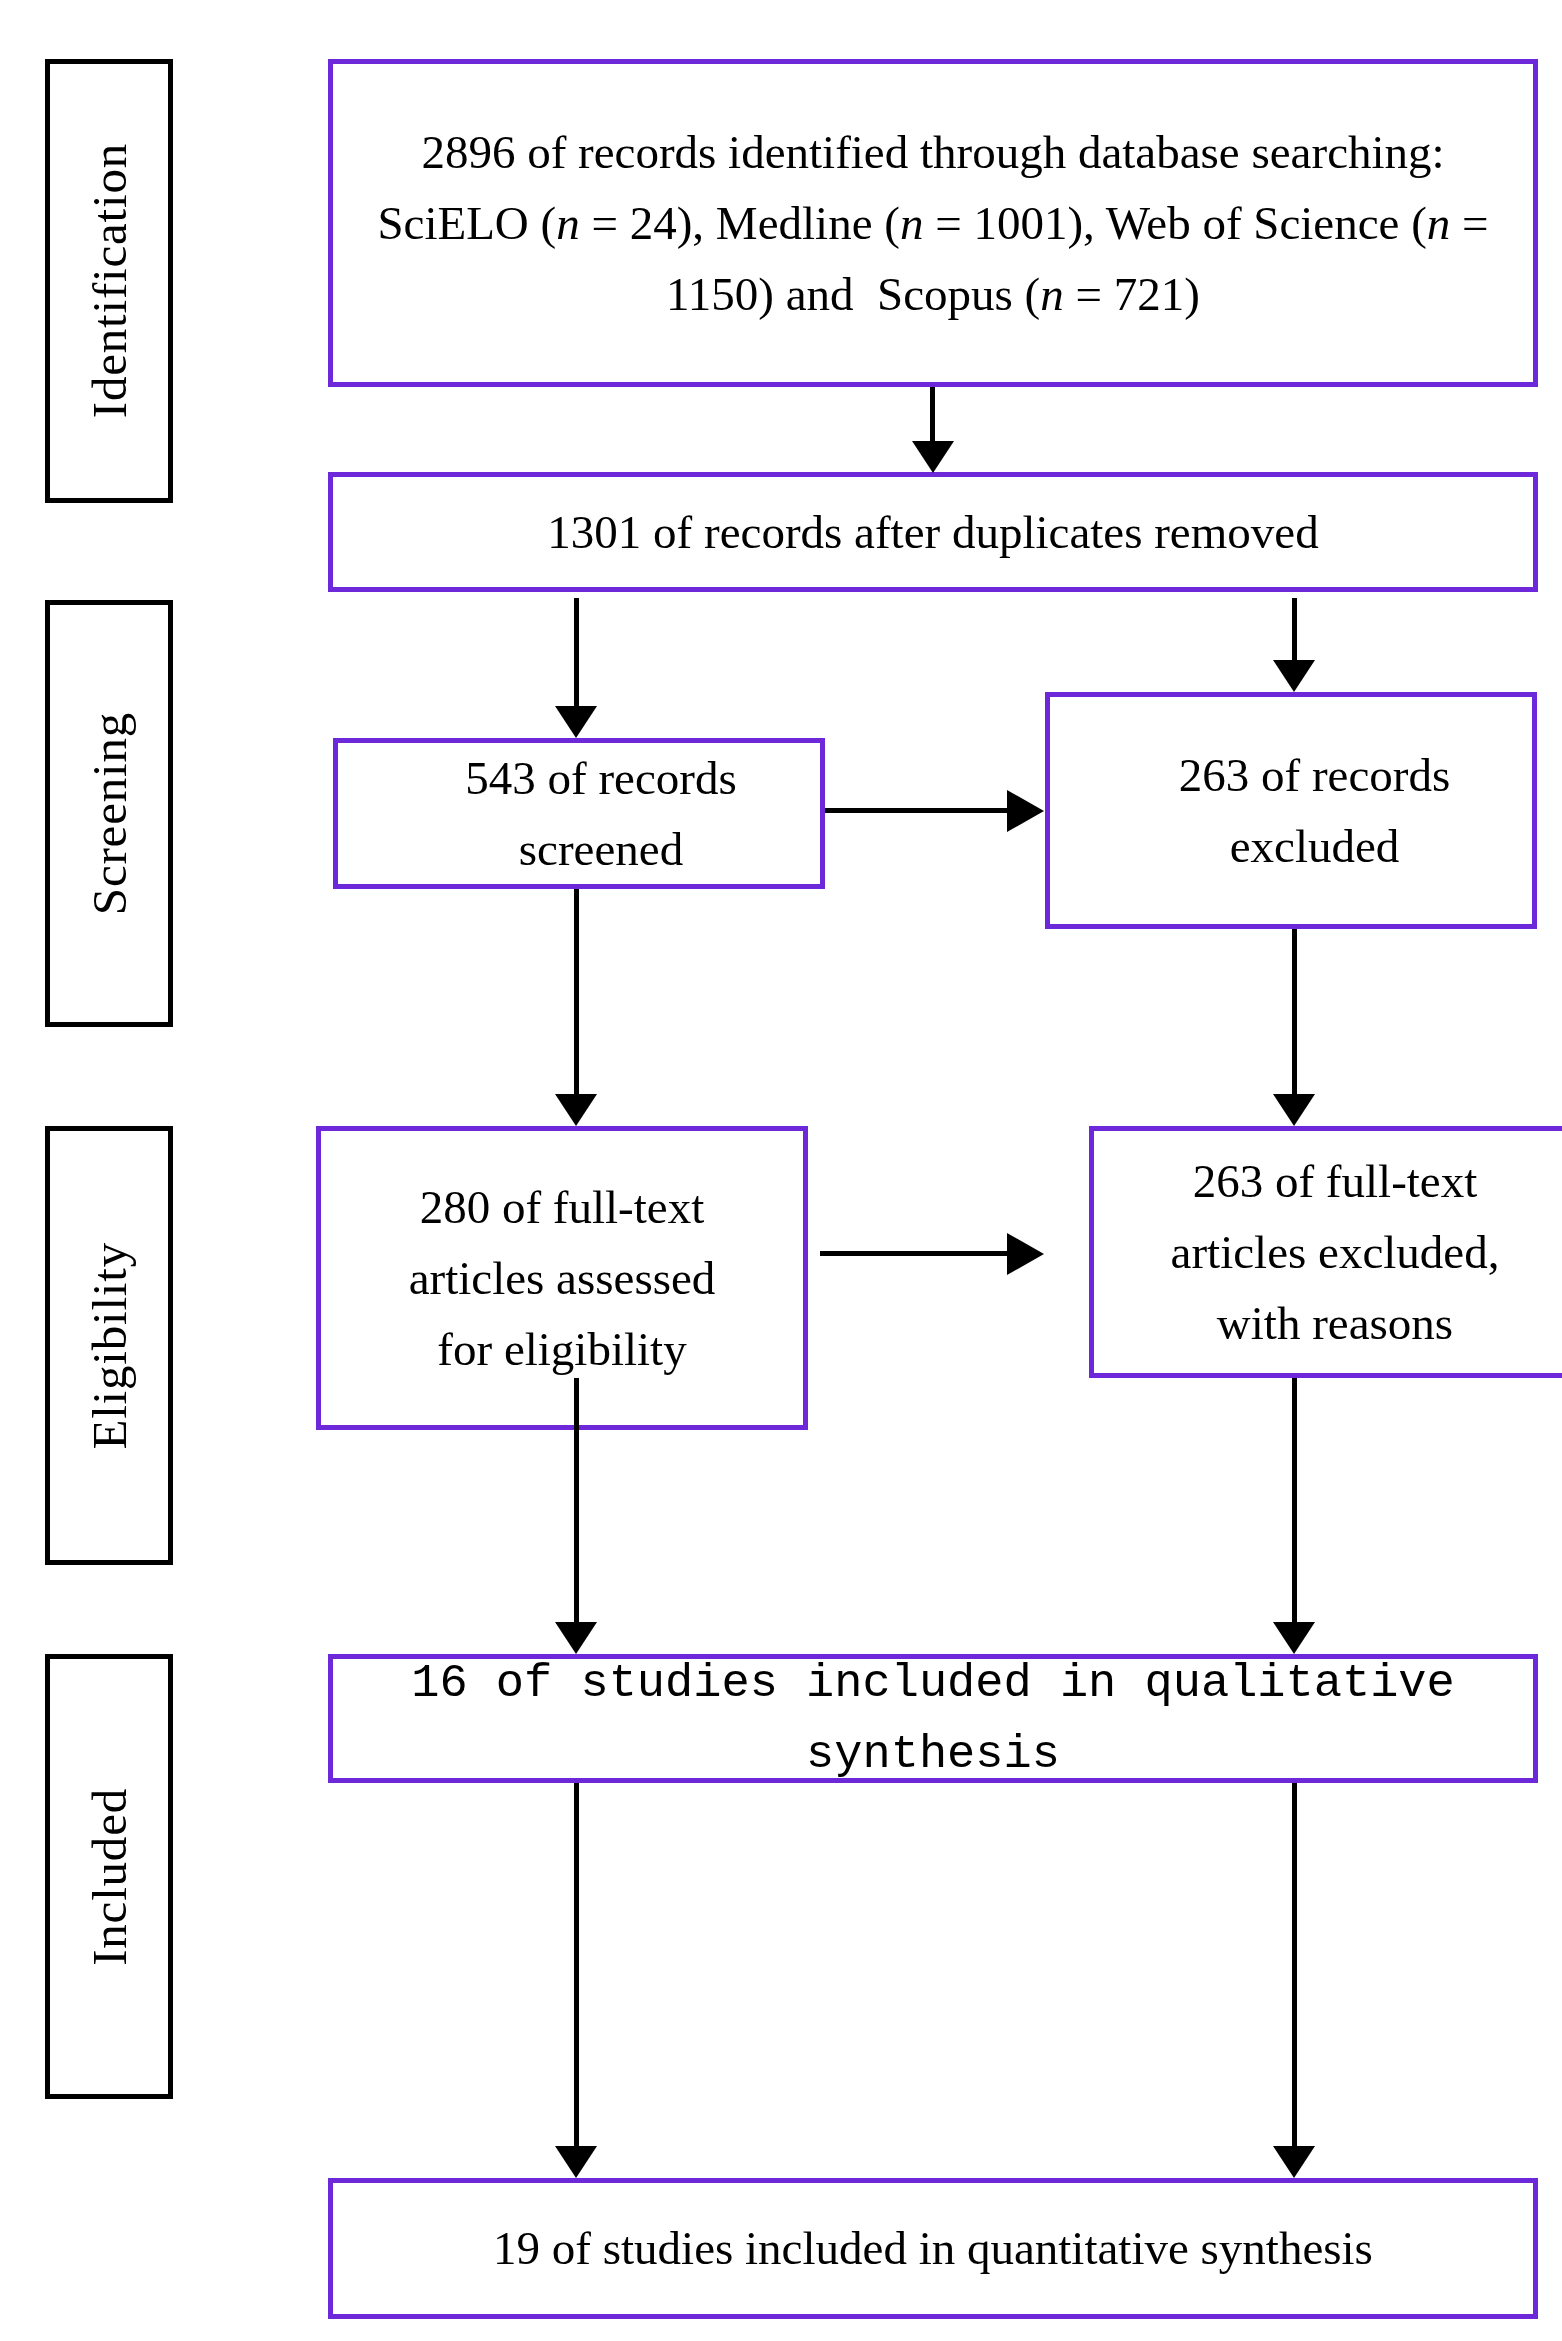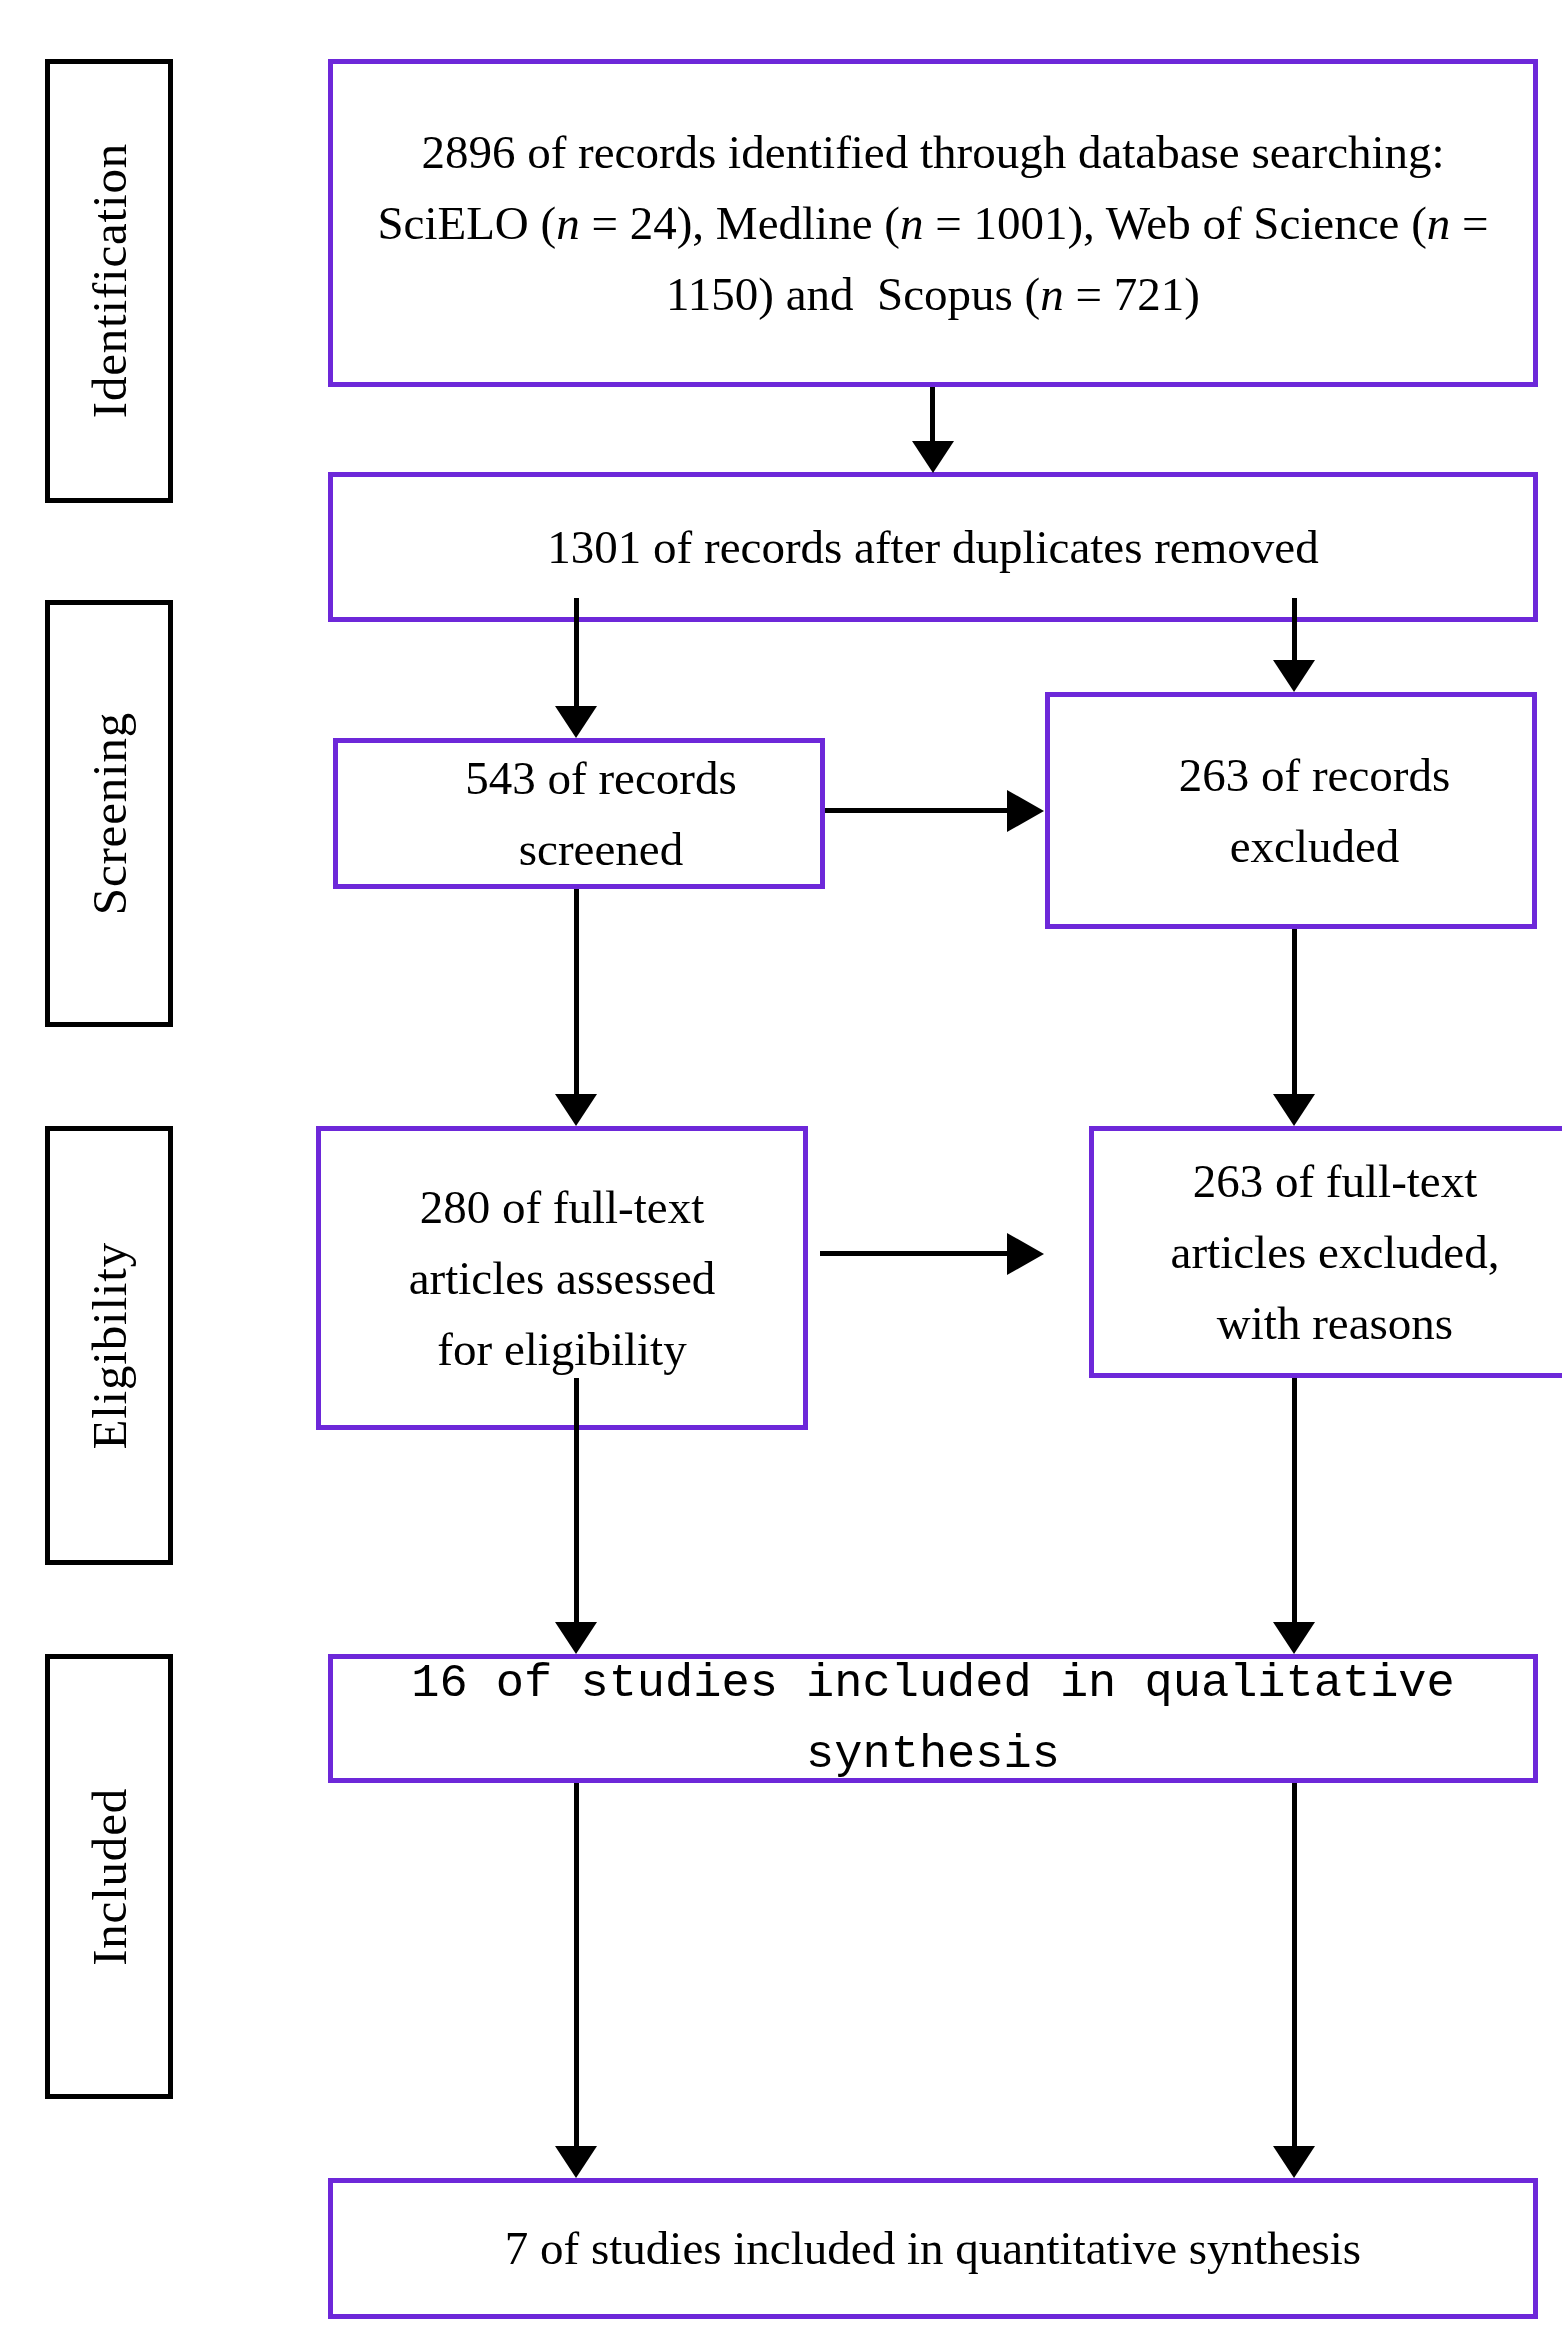--- a/index.html
+++ b/index.html
@@ -56,7 +56,7 @@
     white-space: pre-line;
   }
   #box-identified          { left: 328px;  top: 59px;   width: 1210px; height: 328px; }
-  #box-dedup               { left: 328px;  top: 472px;  width: 1210px; height: 150px; }
+  #box-dedup               { left: 328px;  top: 472px;  width: 1210px; height: 120px; }
   #box-screened            { left: 333px;  top: 738px;  width: 492px;  height: 151px; padding-left: 44px; }
   #box-records-excluded    { left: 1045px; top: 692px;  width: 492px;  height: 237px; padding-left: 47px; }
   #box-fulltext-assessed   { left: 316px;  top: 1126px; width: 492px;  height: 304px; }

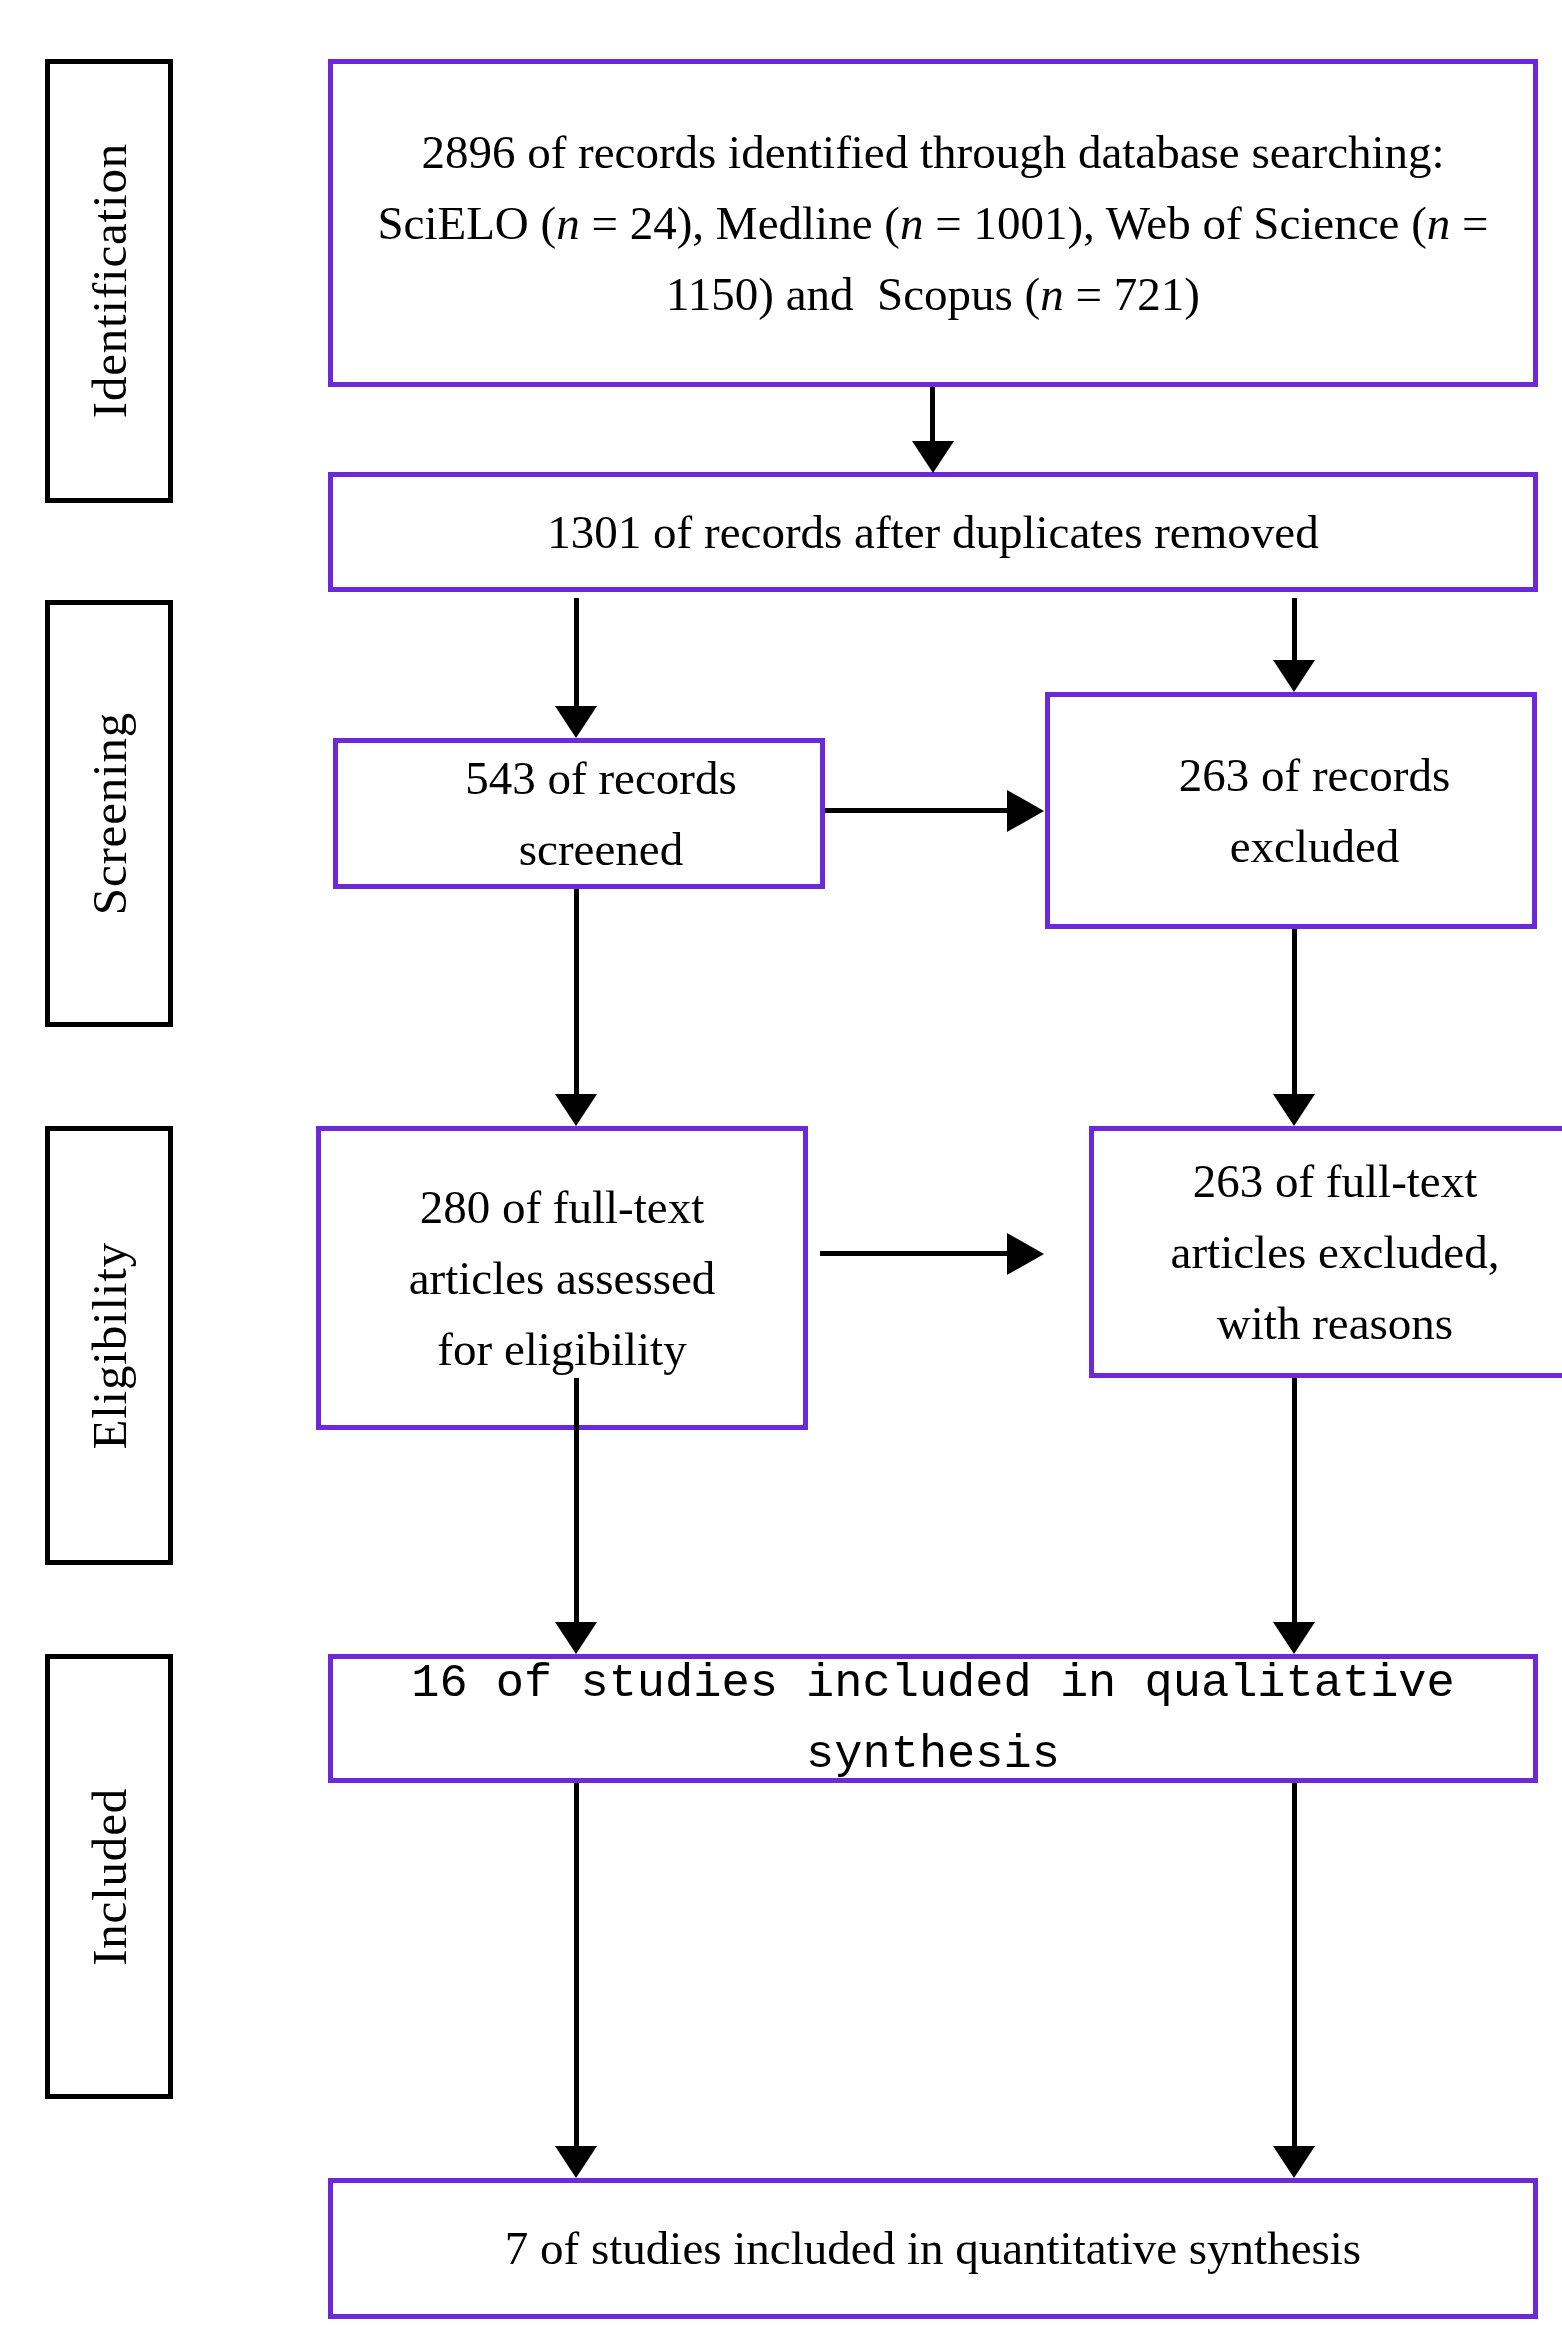--- a/index.html
+++ b/index.html
@@ -180,7 +180,7 @@
   </div>
 
   <div class="fbox" id="box-quantitative">
-    <span>7 of studies included in quantitative synthesis</span>
+    <span>19 of studies included in quantitative synthesis</span>
   </div>
 
   <div class="vline" id="line-a1"></div>

